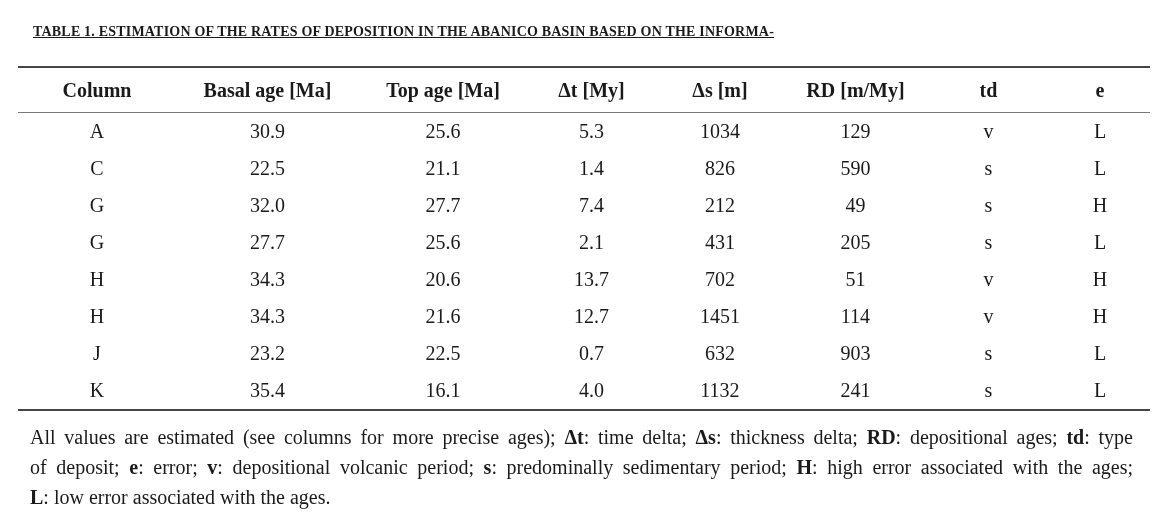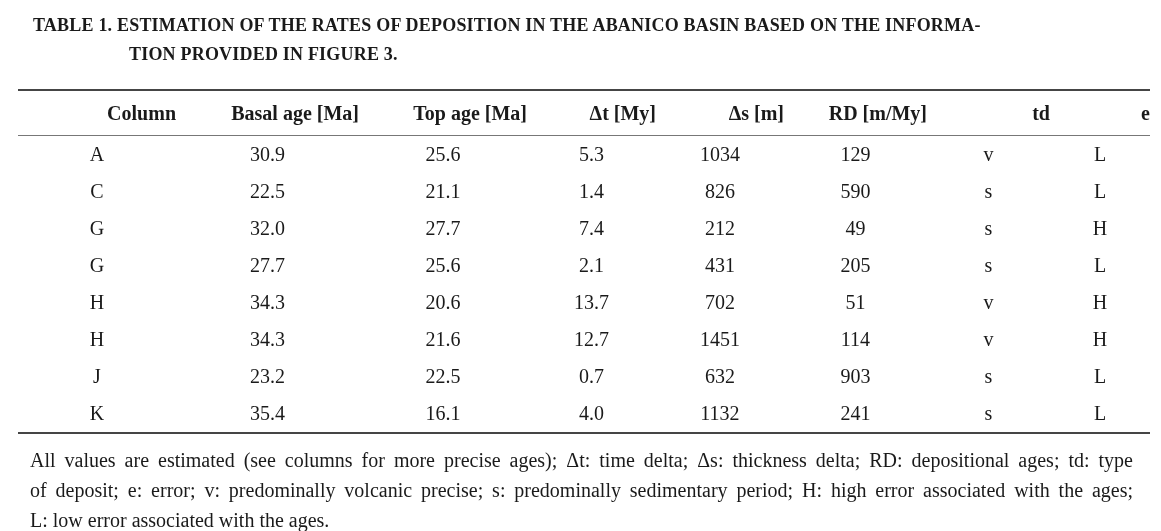--- a/index.html
+++ b/index.html
@@ -19,12 +19,13 @@
     background: #ffffff;
   }
   .caption {
-    margin: 11px 0 0 33px;
+    margin: 17px 0 0 33px;
     font-weight: bold;
-    font-size: 18px;
+    font-size: 14px;
     line-height: 29px;
     white-space: nowrap;
     letter-spacing: 0.2px;
+    text-decoration: underline;
   }
   .caption .line2 {
     margin-left: 96px;

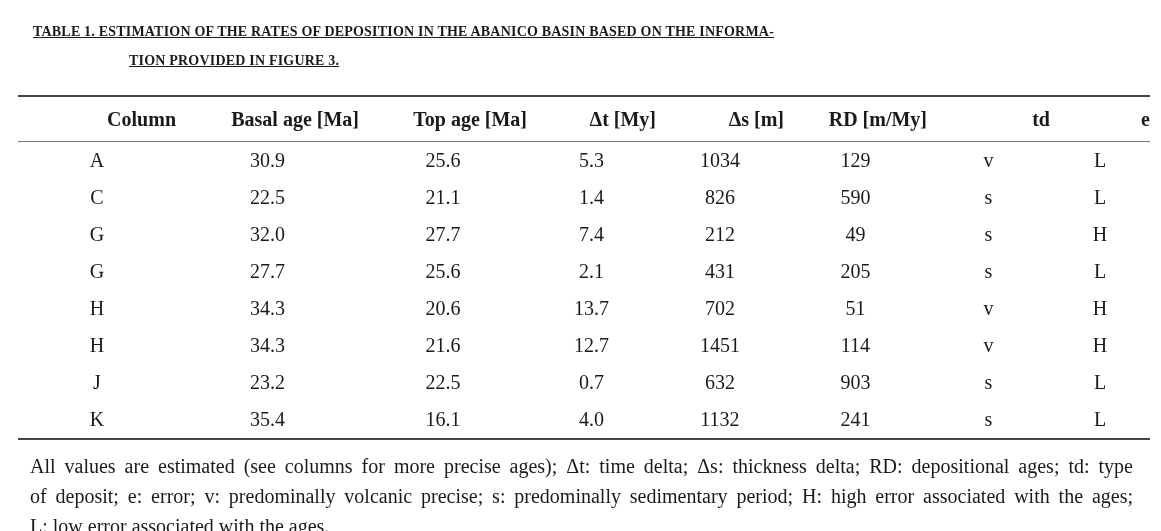--- a/index.html
+++ b/index.html
@@ -72,7 +72,6 @@
 
   <div class="caption">
     <div class="line1">TABLE 1. ESTIMATION OF THE RATES OF DEPOSITION IN THE ABANICO BASIN BASED ON THE INFORMA-</div>
-    <div class="line2">TION PROVIDED IN FIGURE 3.</div>
   </div>
 
   <table class="data-table">

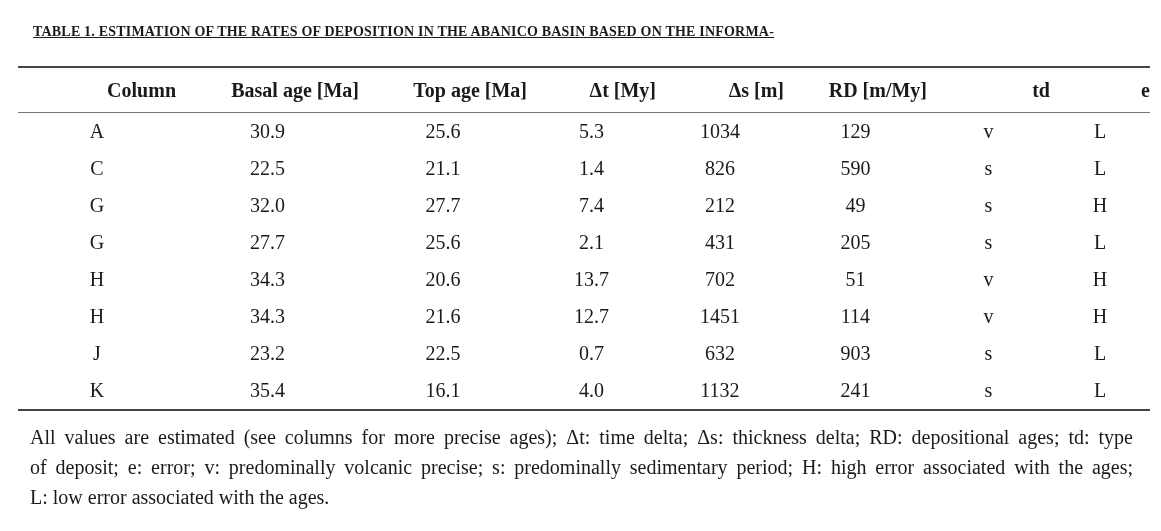--- a/index.html
+++ b/index.html
@@ -43,7 +43,7 @@
     font-size: 20px;
     height: 44px;
     border-bottom: 1px solid #777777;
-    text-align: right;
+    text-align: center;
     vertical-align: middle;
     padding: 0;
   }

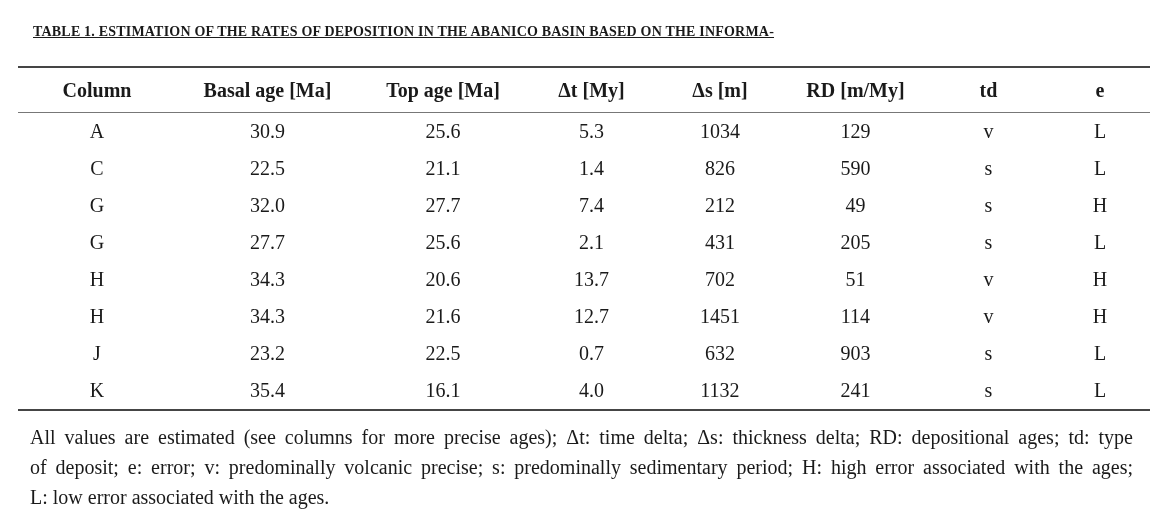--- a/index.html
+++ b/index.html
@@ -63,7 +63,7 @@
     text-align: justify;
     text-align-last: justify;
   }
-  .b { font-weight: normal; }
+  .b { font-weight: bold; }
 </style>
 </head>
 <body>

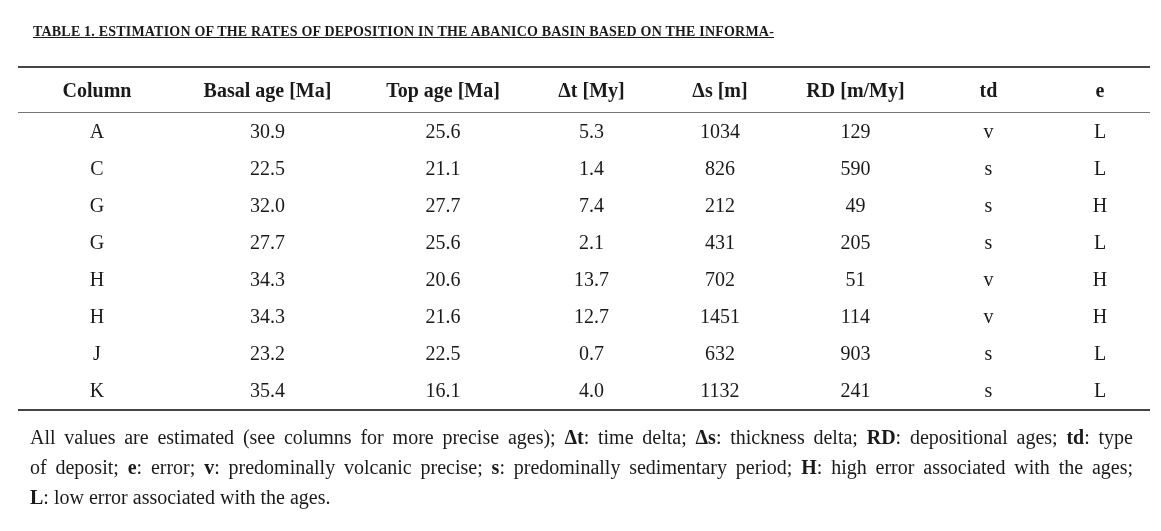--- a/index.html
+++ b/index.html
@@ -183,7 +183,7 @@
 
   <div class="footnote">
     <div class="fn-line justify"><span>All values are estimated (see columns for more precise ages); </span><span class="b">Δt</span><span>: time delta; </span><span class="b">Δs</span><span>: thickness delta; </span><span class="b">RD</span><span>: depositional ages; </span><span class="b">td</span><span>: type</span></div>
-    <div class="fn-line justify"><span>of deposit; </span><span class="b">e</span><span>: error; </span><span class="b">v</span><span>: predominally volcanic precise; </span><span class="b">s</span><span>: predominally sedimentary period; </span><span class="b">H</span><span>: high error associated with the ages;</span></div>
+    <div class="fn-line justify"><span>of deposit; </span><span class="b">e</span><span>: error; </span><span class="b">v</span><span>: depositional volcanic period; </span><span class="b">s</span><span>: predominally sedimentary period; </span><span class="b">H</span><span>: high error associated with the ages;</span></div>
     <div class="fn-line"><span class="b">L</span><span>: low error associated with the ages.</span></div>
   </div>
 

